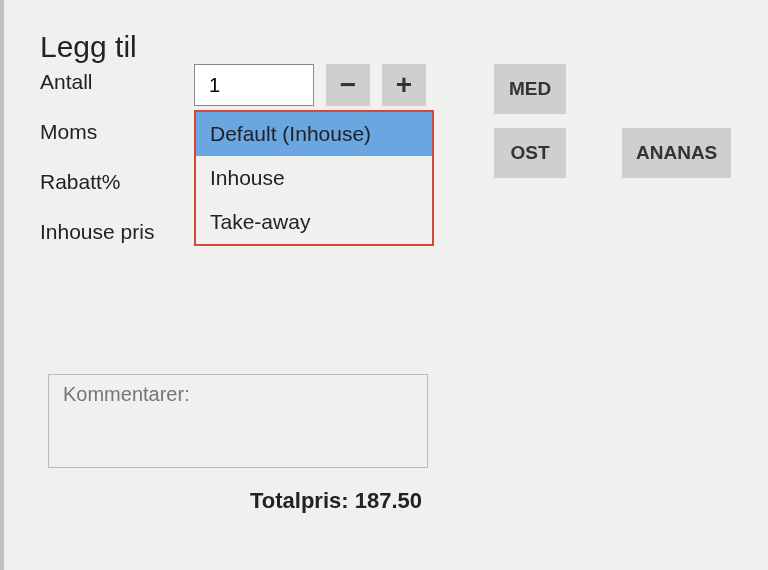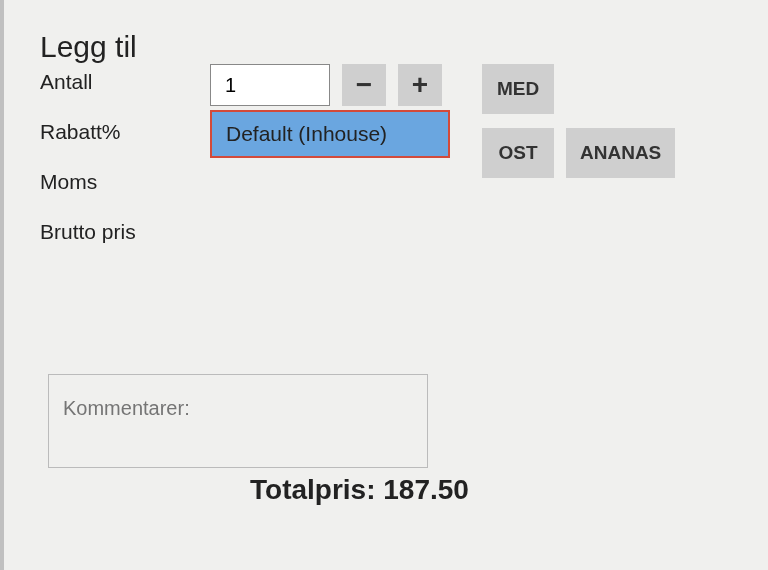--- a/index.html
+++ b/index.html
@@ -19,7 +19,7 @@
     .form-area {
       display: flex;
       align-items: flex-start;
-      gap: 32px;
+      gap: 16px;
     }
     .labels-col {
       display: flex;

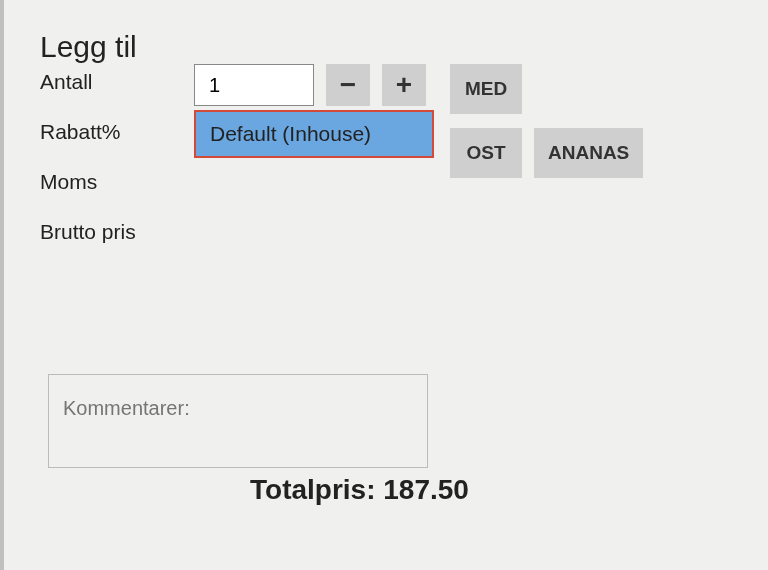--- a/index.html
+++ b/index.html
@@ -102,6 +102,7 @@
       display: flex;
       align-items: center;
       justify-content: center;
+      margin-left: 44px;
     }
     .comments-box {
       margin-top: 130px;

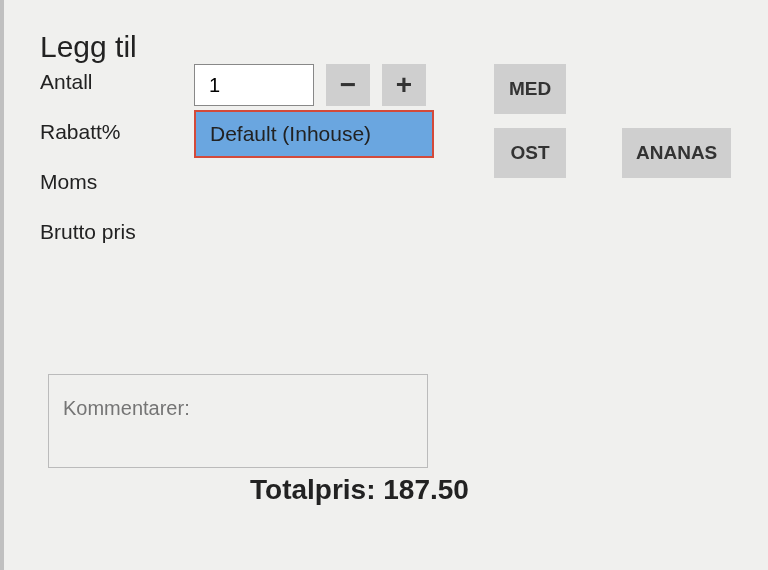--- a/index.html
+++ b/index.html
@@ -137,8 +137,8 @@
 
   <div class="labels-col">
     <div class="lbl">Antall</div>
+    <div class="lbl">Moms</div>
     <div class="lbl">Rabatt%</div>
-    <div class="lbl">Moms</div>
     <div class="lbl">Brutto pris</div>
   </div>
 

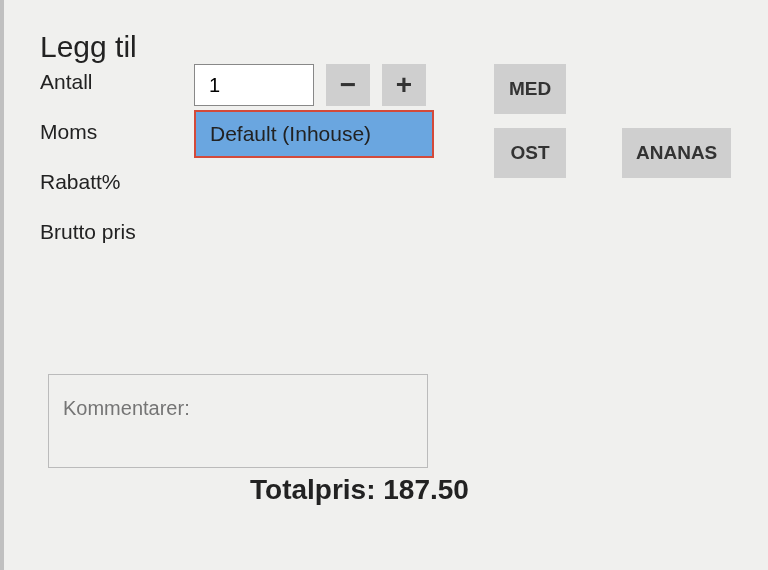--- a/index.html
+++ b/index.html
@@ -155,6 +155,7 @@
 
     <div class="dropdown">
       <div class="dd-item selected">Default (Inhouse)</div>
+      <div class="dd-item">Inhouse</div>
     </div>
   </div>
 

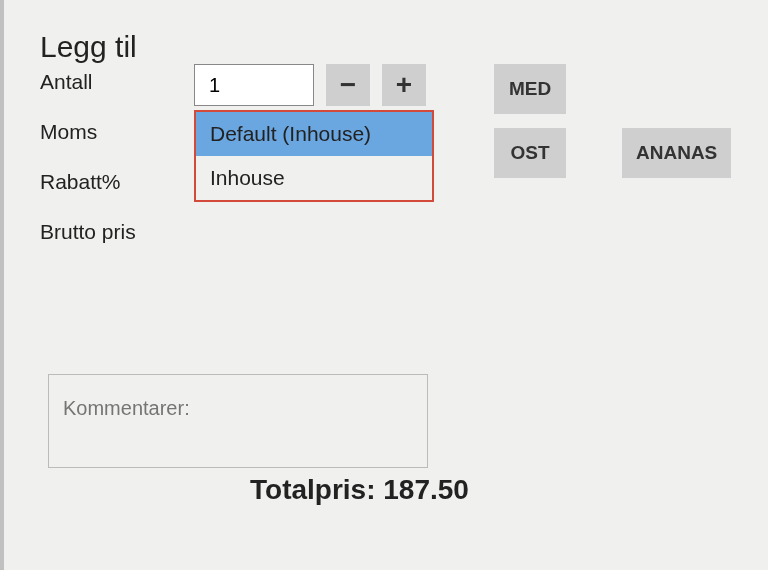--- a/index.html
+++ b/index.html
@@ -139,7 +139,7 @@
     <div class="lbl">Antall</div>
     <div class="lbl">Moms</div>
     <div class="lbl">Rabatt%</div>
-    <div class="lbl">Brutto pris</div>
+    <div class="lbl">Inhouse pris</div>
   </div>
 
   <div class="inputs-col">

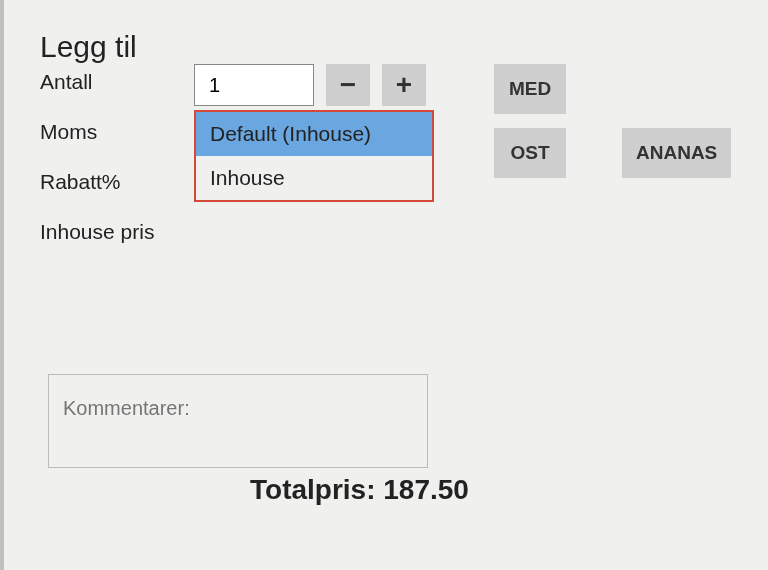--- a/index.html
+++ b/index.html
@@ -156,6 +156,7 @@
     <div class="dropdown">
       <div class="dd-item selected">Default (Inhouse)</div>
       <div class="dd-item">Inhouse</div>
+      <div class="dd-item">Take-away</div>
     </div>
   </div>
 

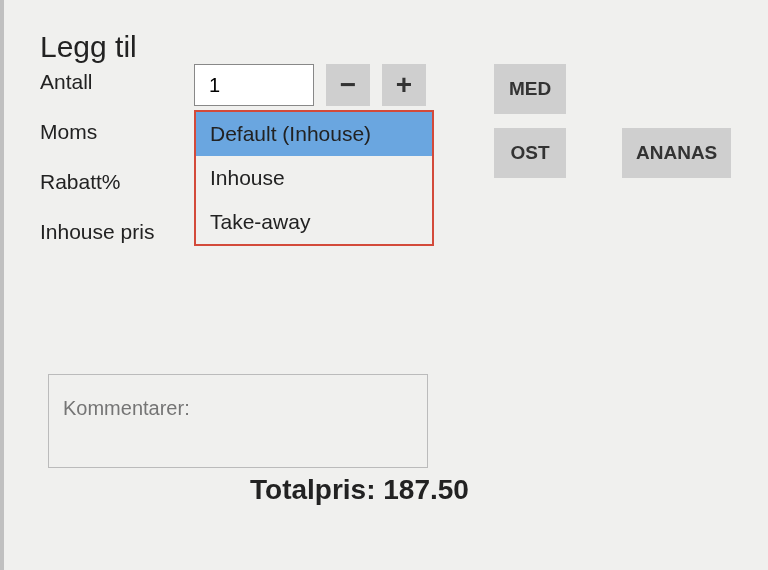--- a/index.html
+++ b/index.html
@@ -110,7 +110,7 @@
       height: 94px;
       border: 1px solid #bbb;
       background: #f0f0ee;
-      padding: 22px 14px;
+      padding: 8px 14px;
       font-size: 20px;
       color: #0369a1;
       resize: none;

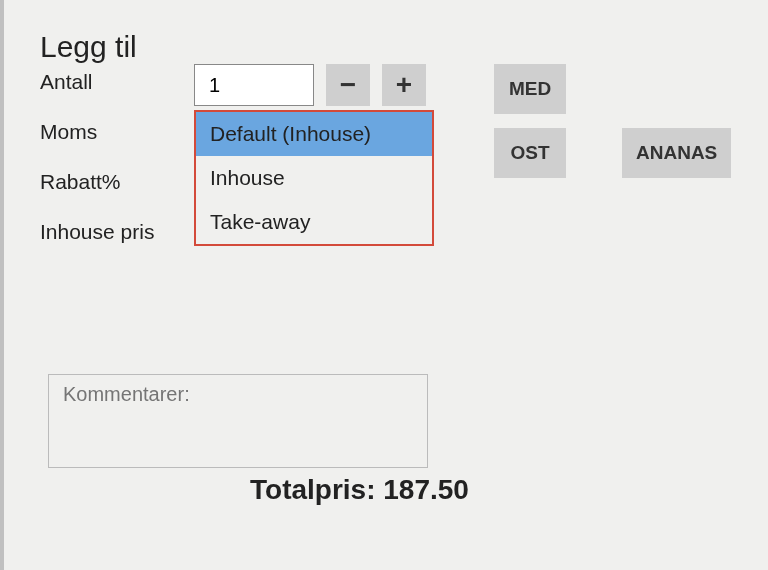--- a/index.html
+++ b/index.html
@@ -118,8 +118,8 @@
       margin-left: 8px;
     }
     .total-row {
-      margin-top: 2px;
-      font-size: 28px;
+      margin-top: 16px;
+      font-size: 22px;
       text-align: left;
       padding-left: 210px;
     }

